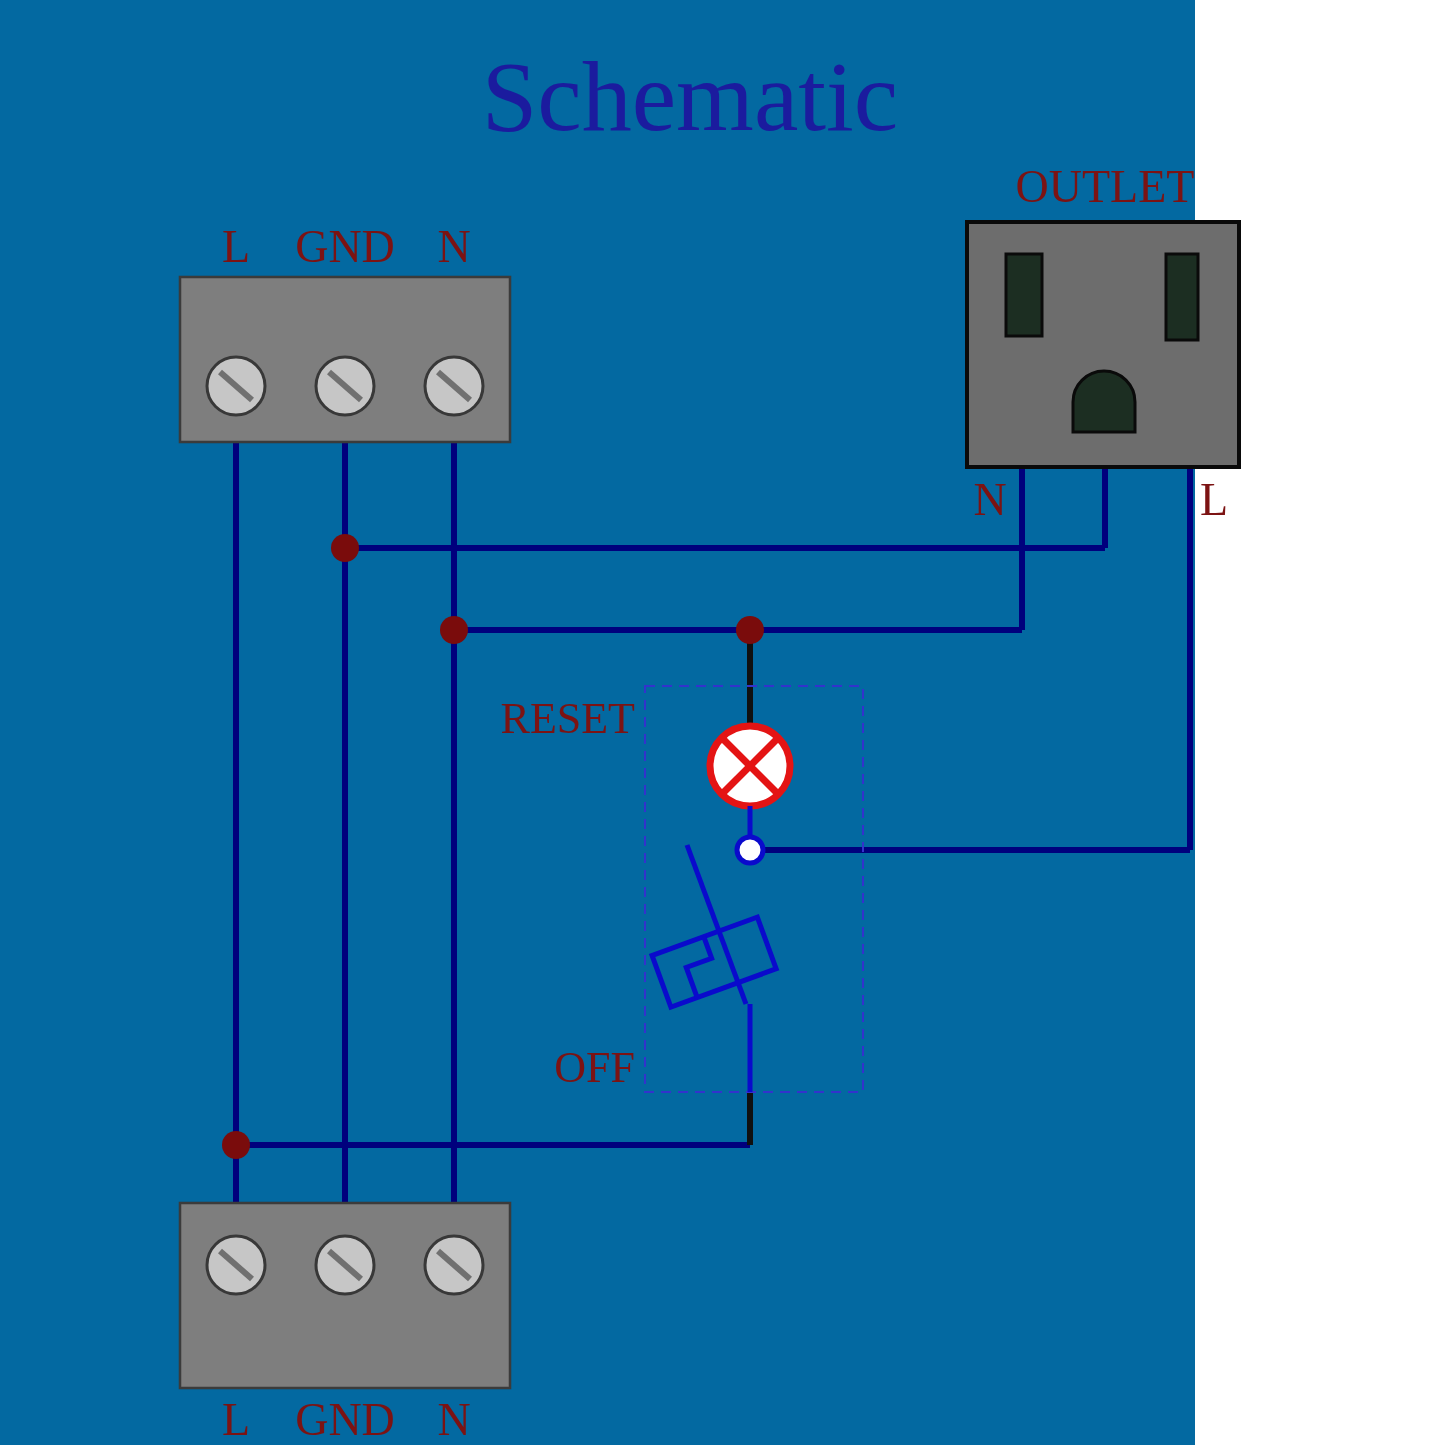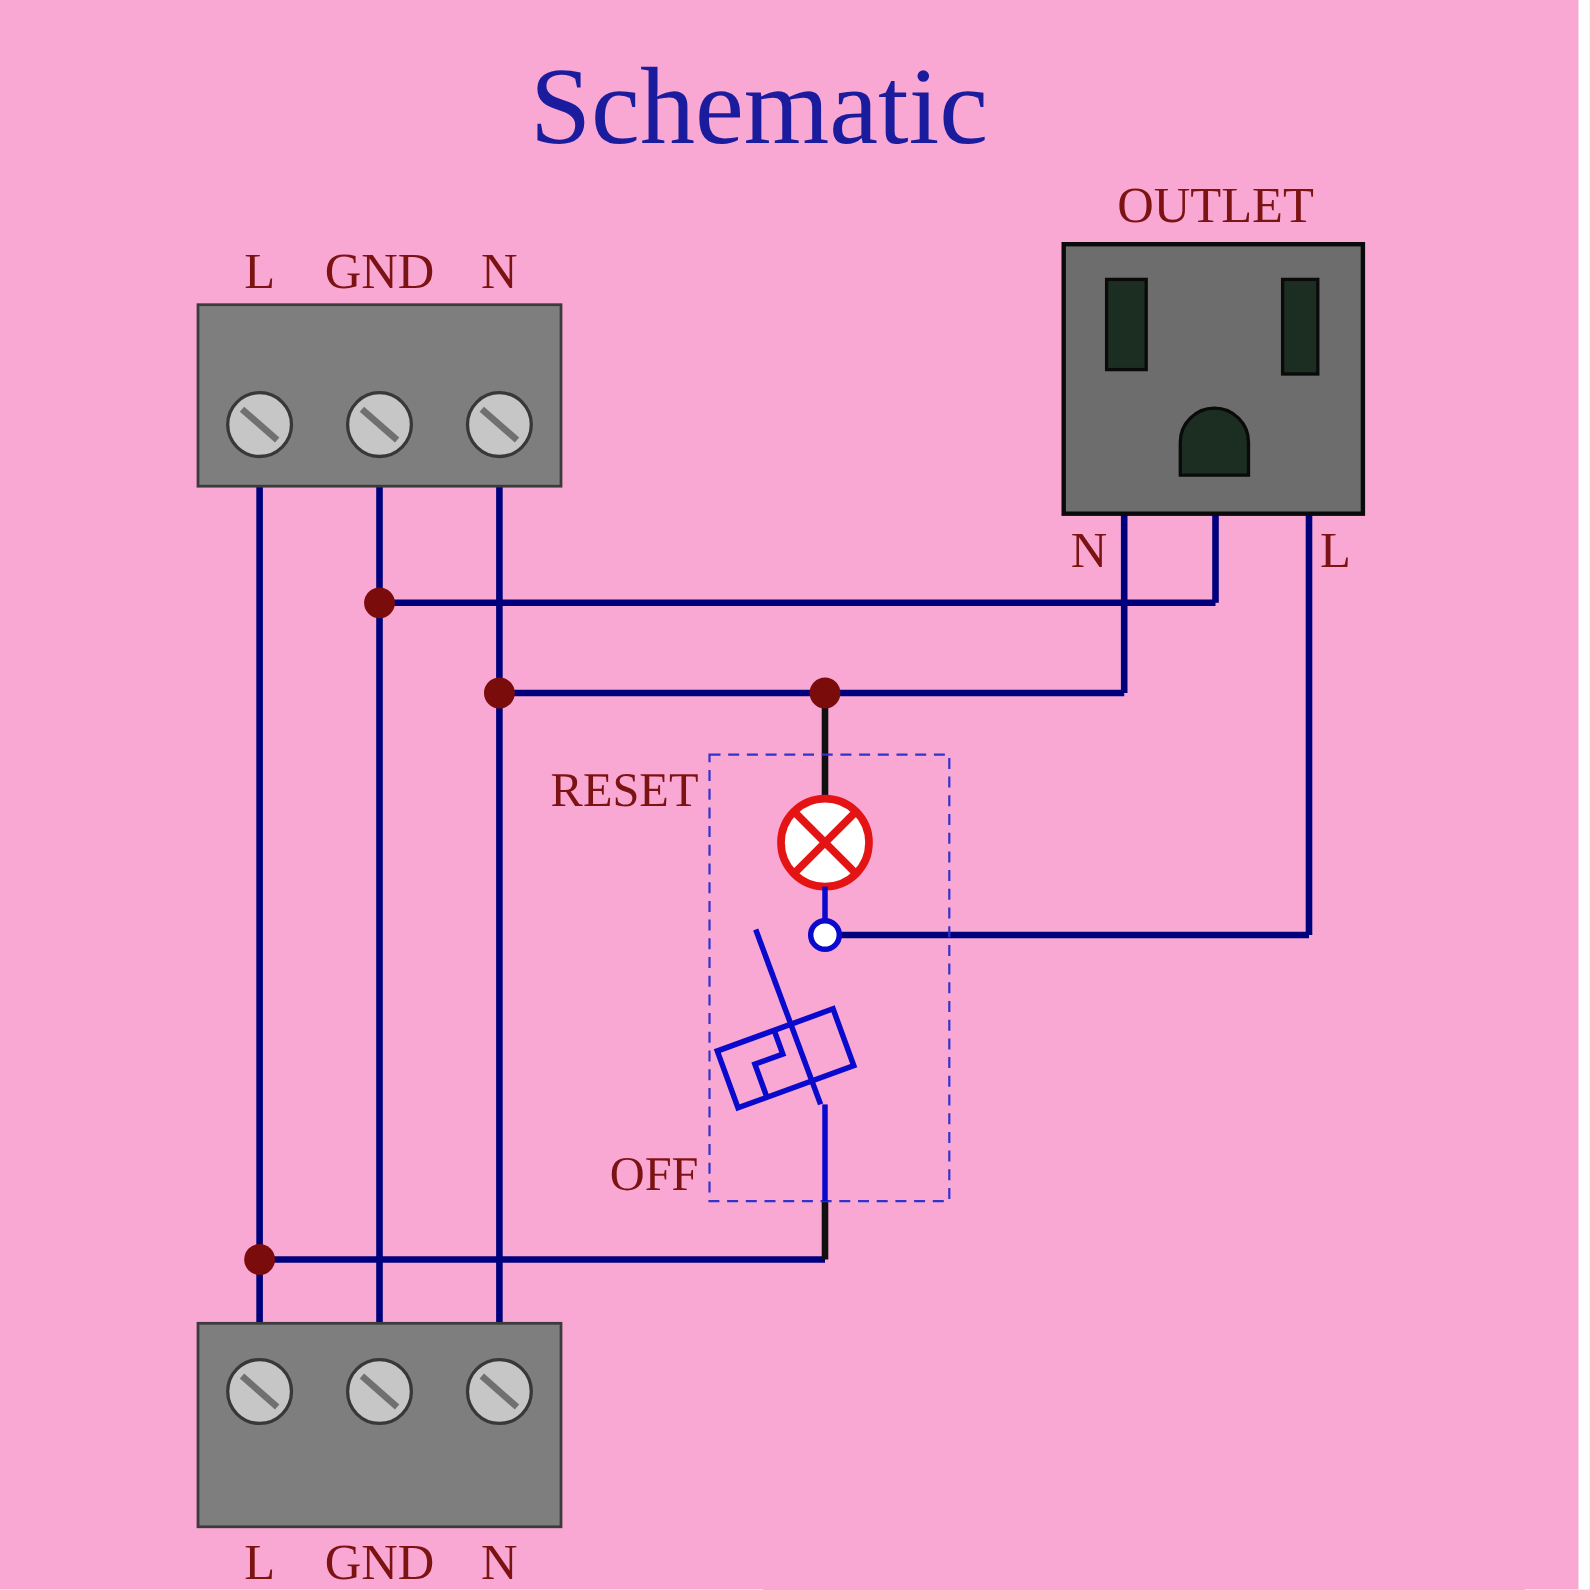--- a/index.html
+++ b/index.html
@@ -9,9 +9,9 @@
   }
   .canvas {
     position: relative;
-    width: 1435px;
+    width: 1195px;
     height: 1445px;
-    background: #f9a8d4;
+    background: #0369a1;
     font-family: "Liberation Serif", "DejaVu Serif", serif;
   }
   svg { display: block; }

